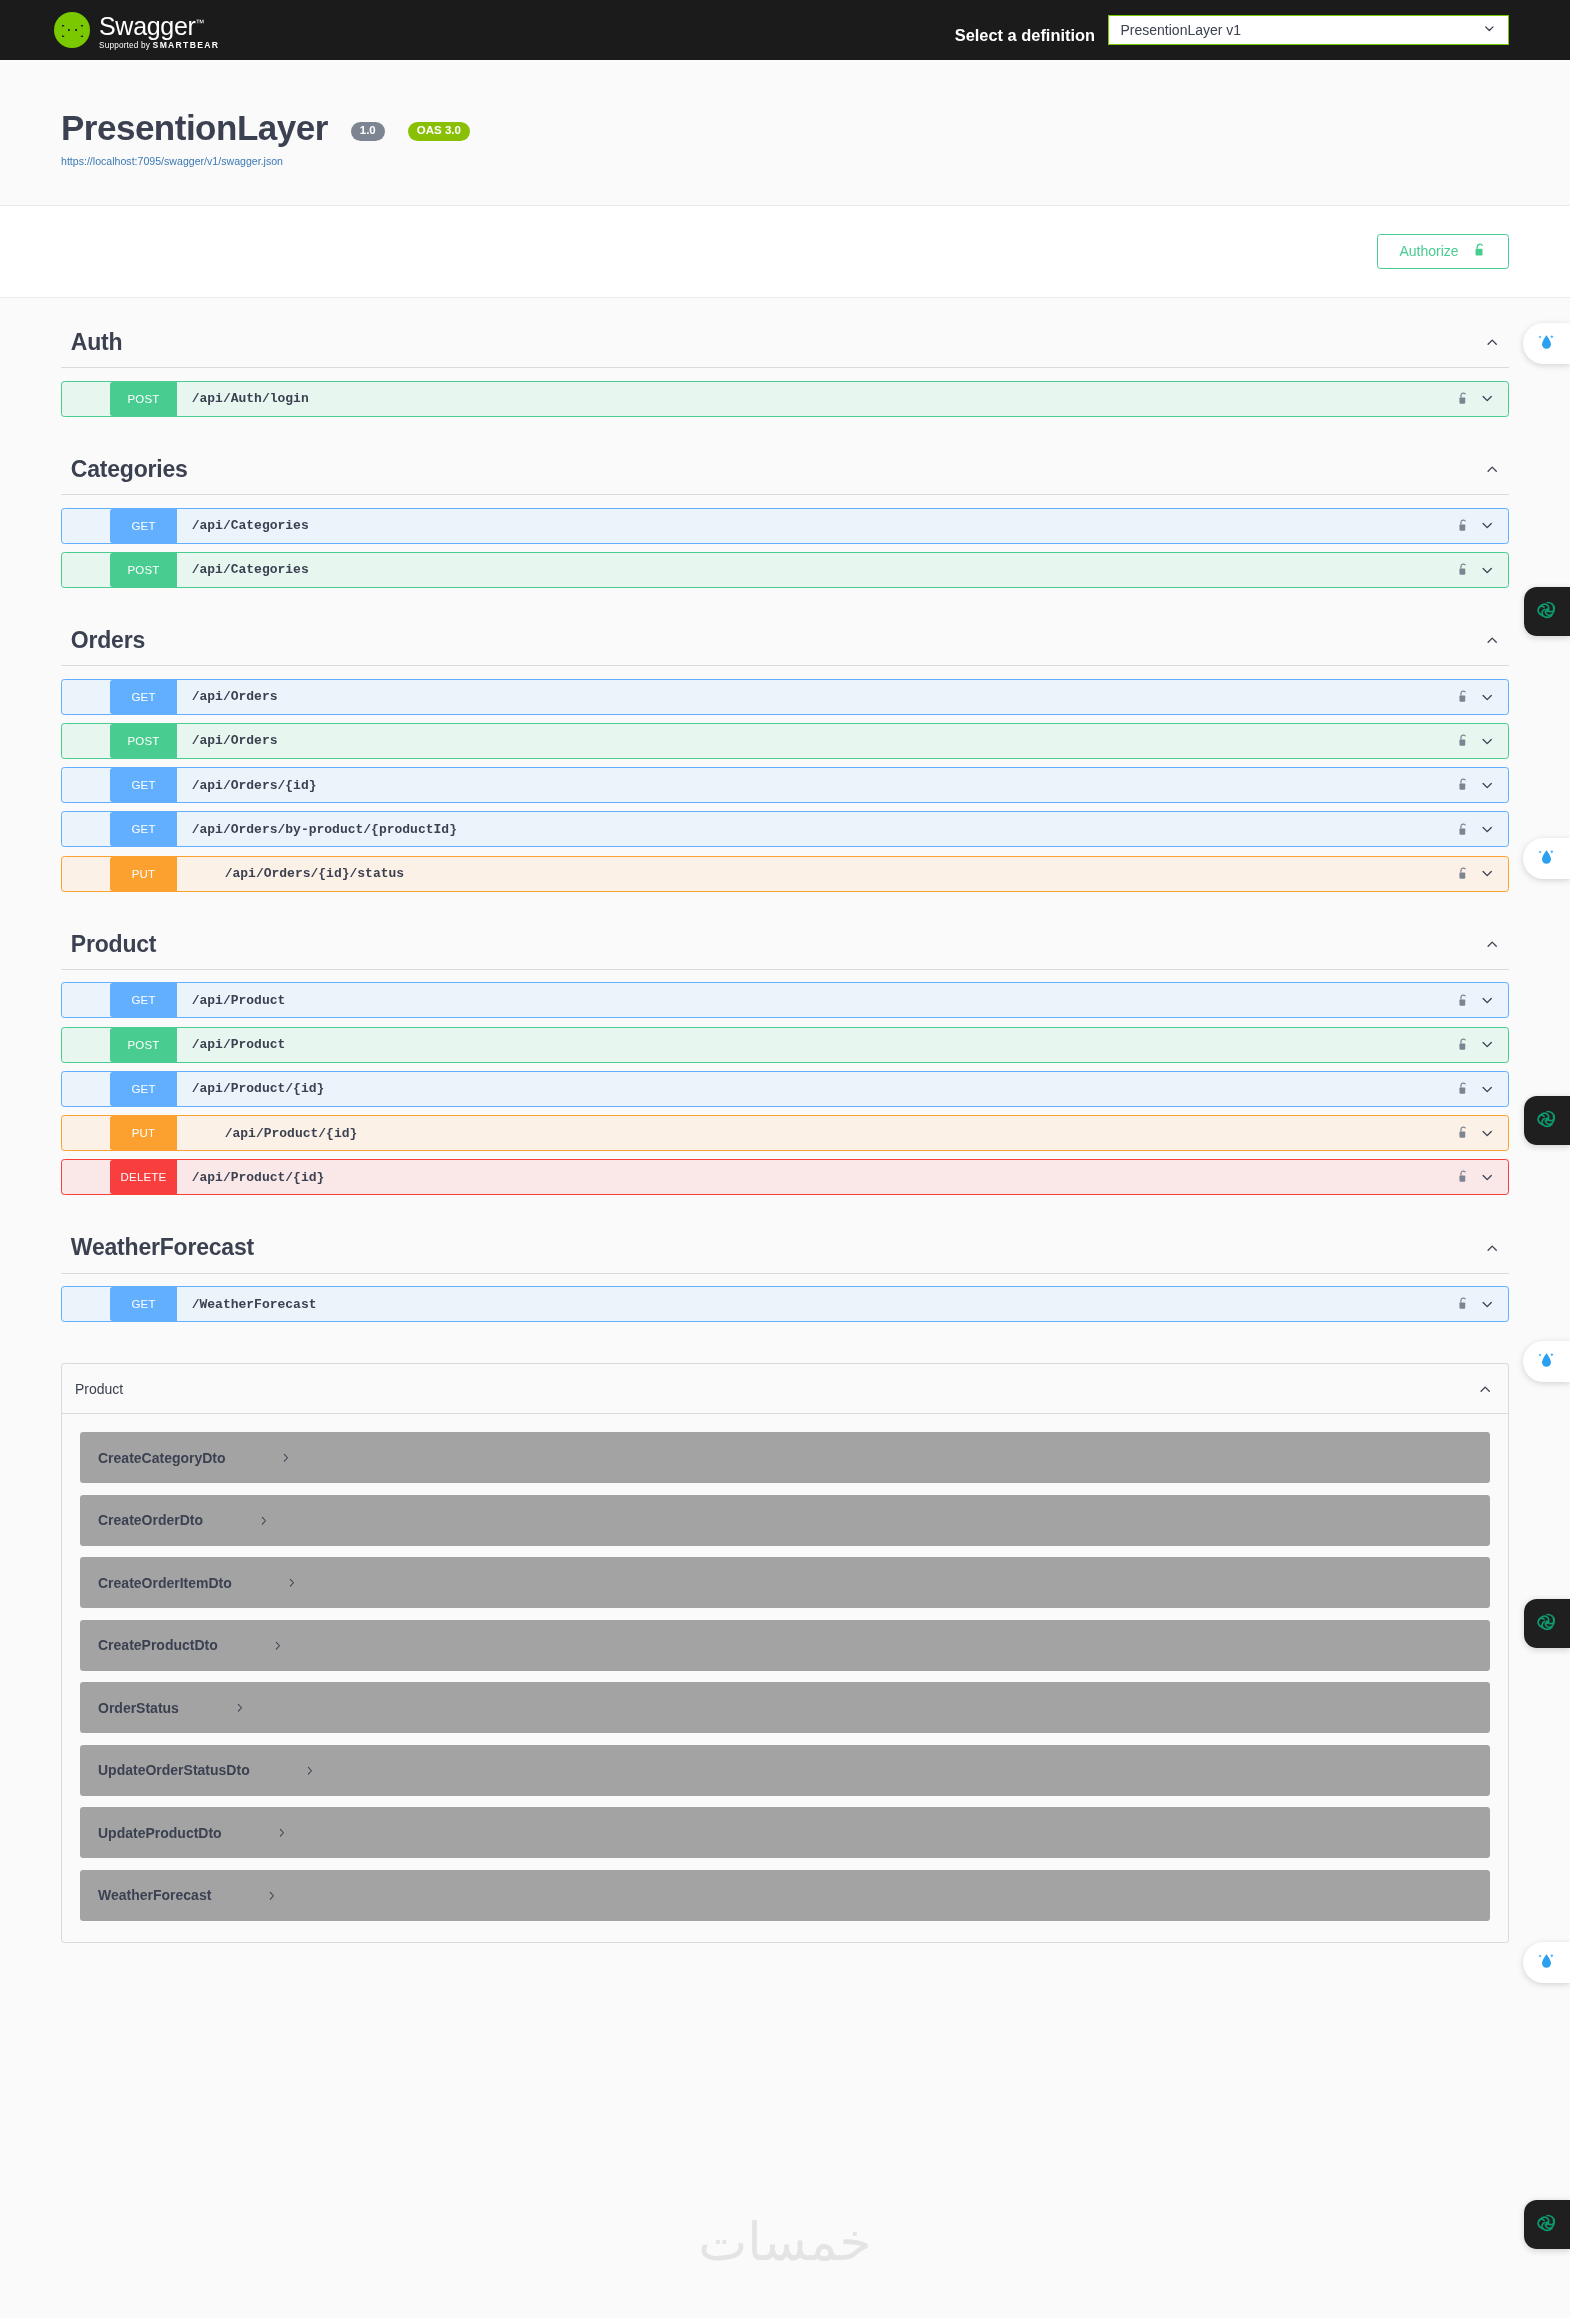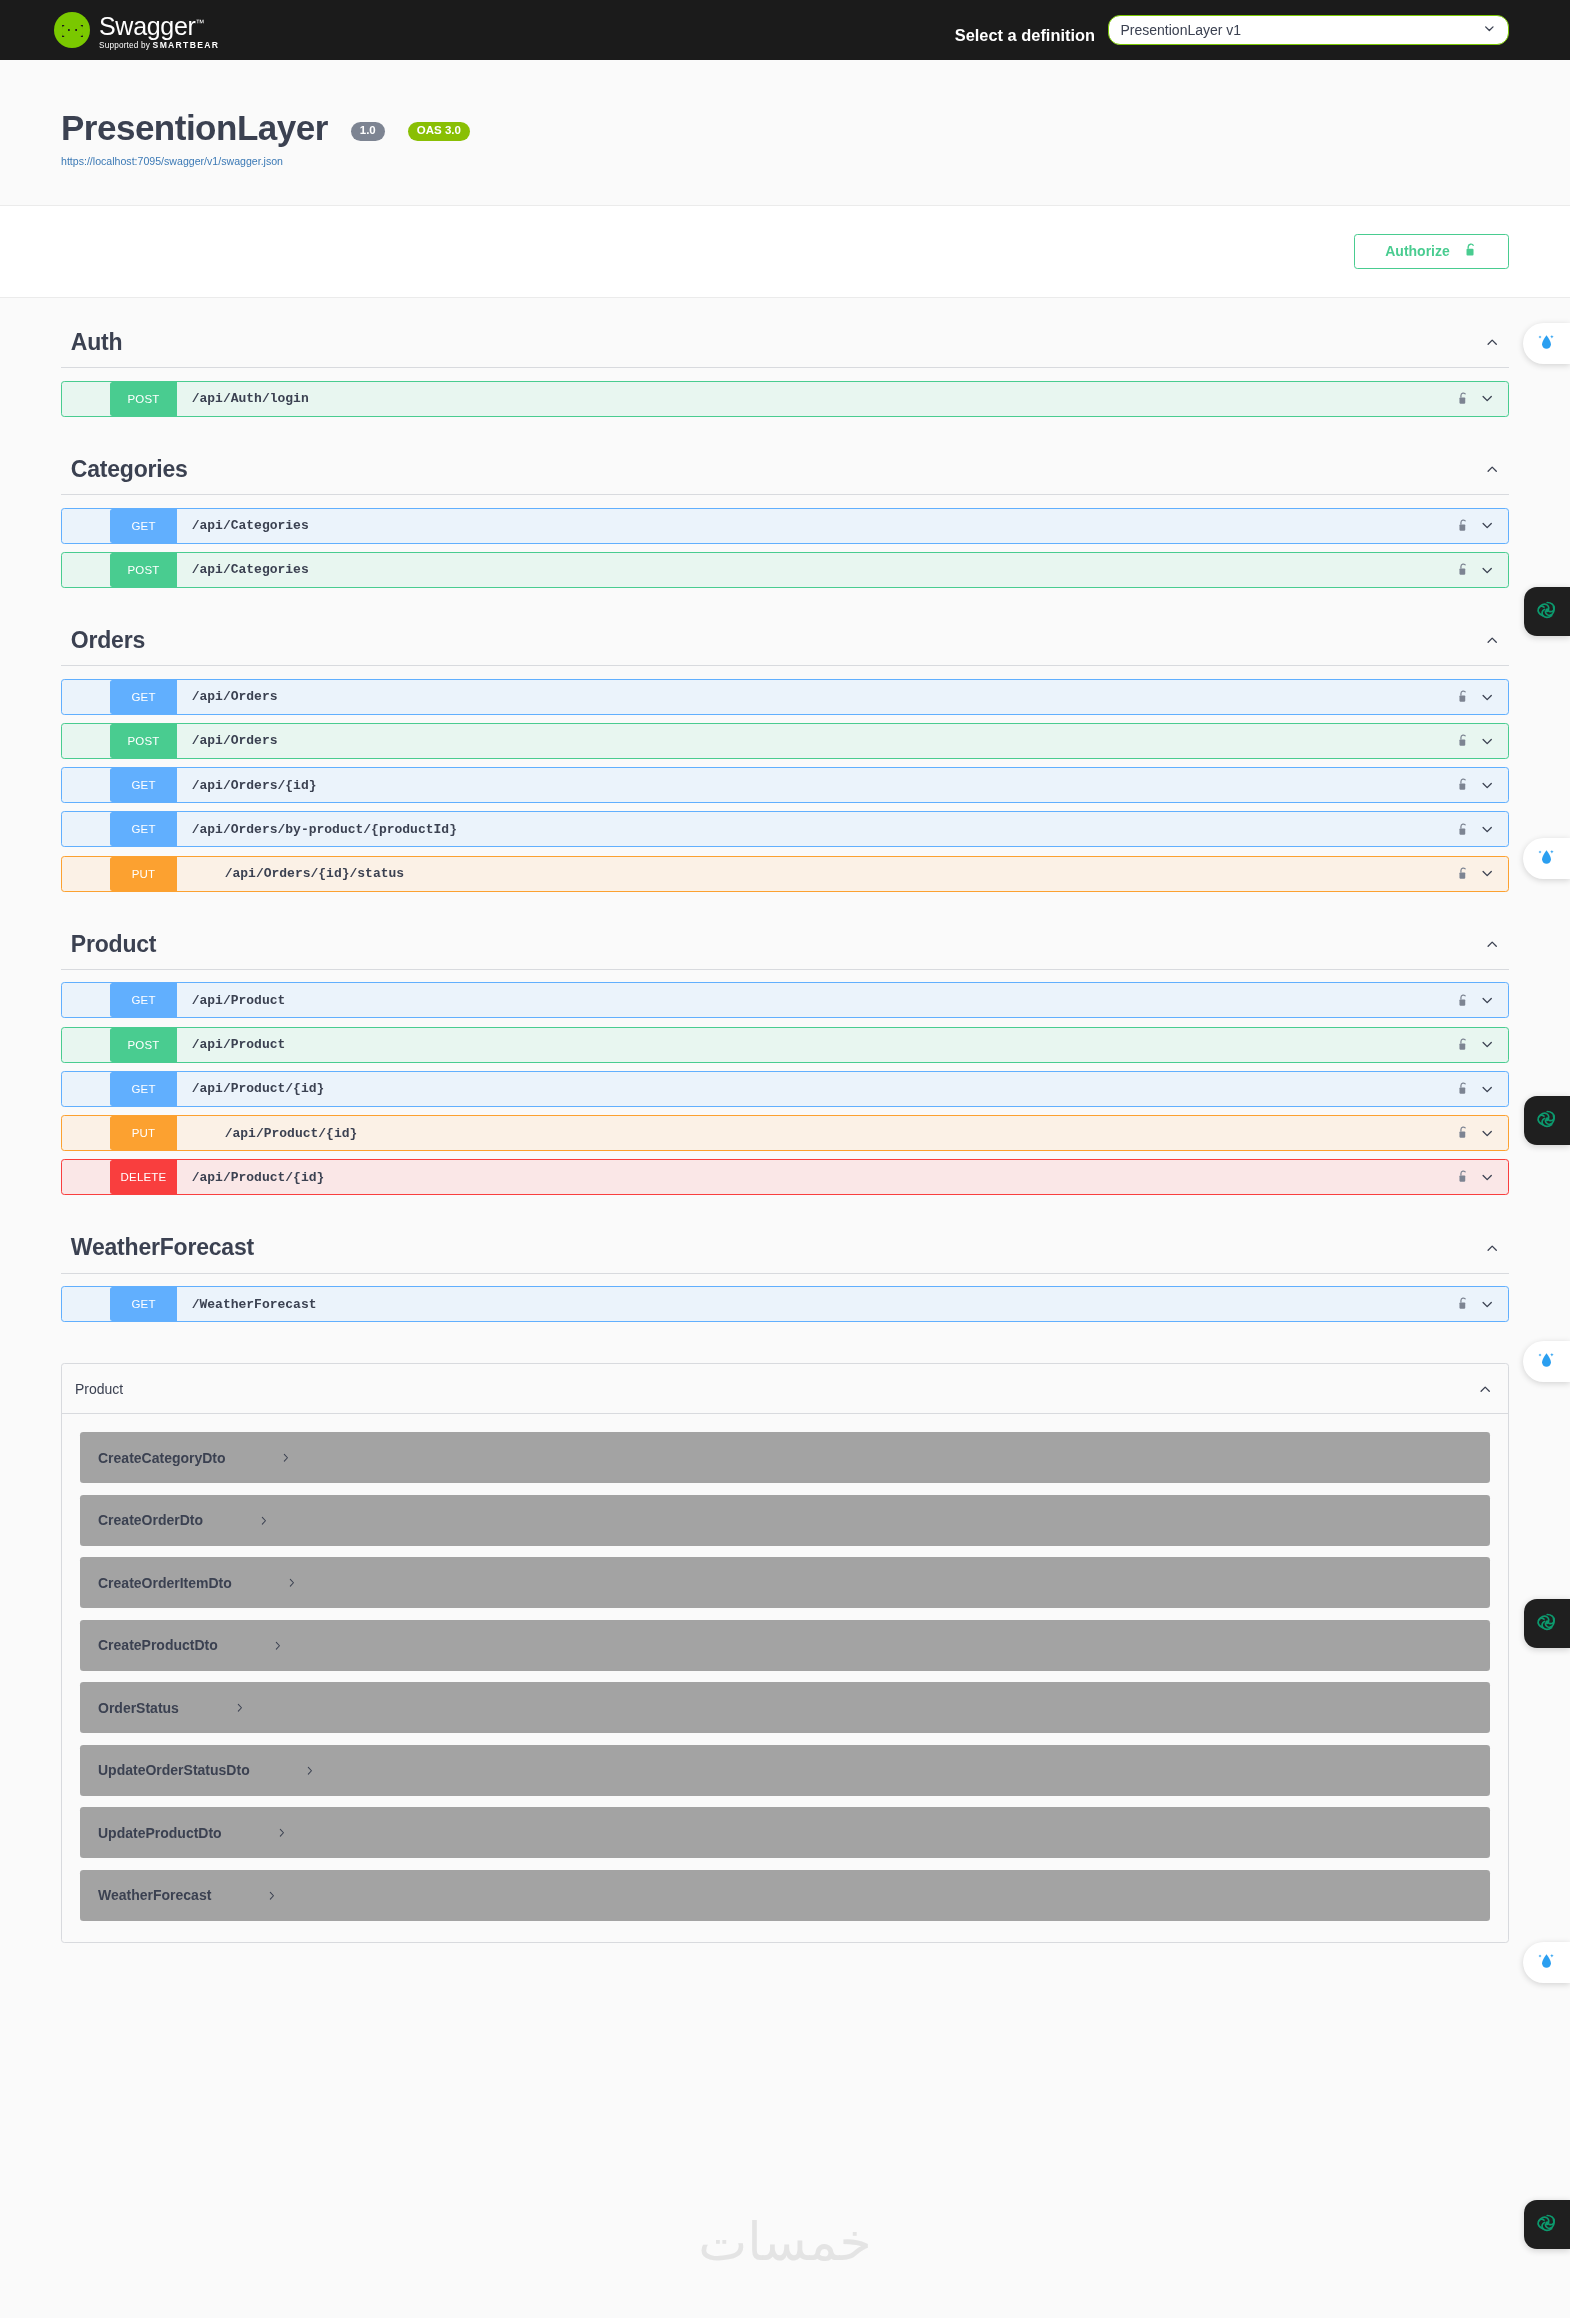--- a/index.html
+++ b/index.html
@@ -69,7 +69,7 @@
     height: 29.4px;
     background: #ffffff;
     border: 1.6px solid #7ac800;
-    border-radius: 12px;
+    border-radius: 0;
     display: flex;
     align-items: center;
     padding: 0 11.5px;

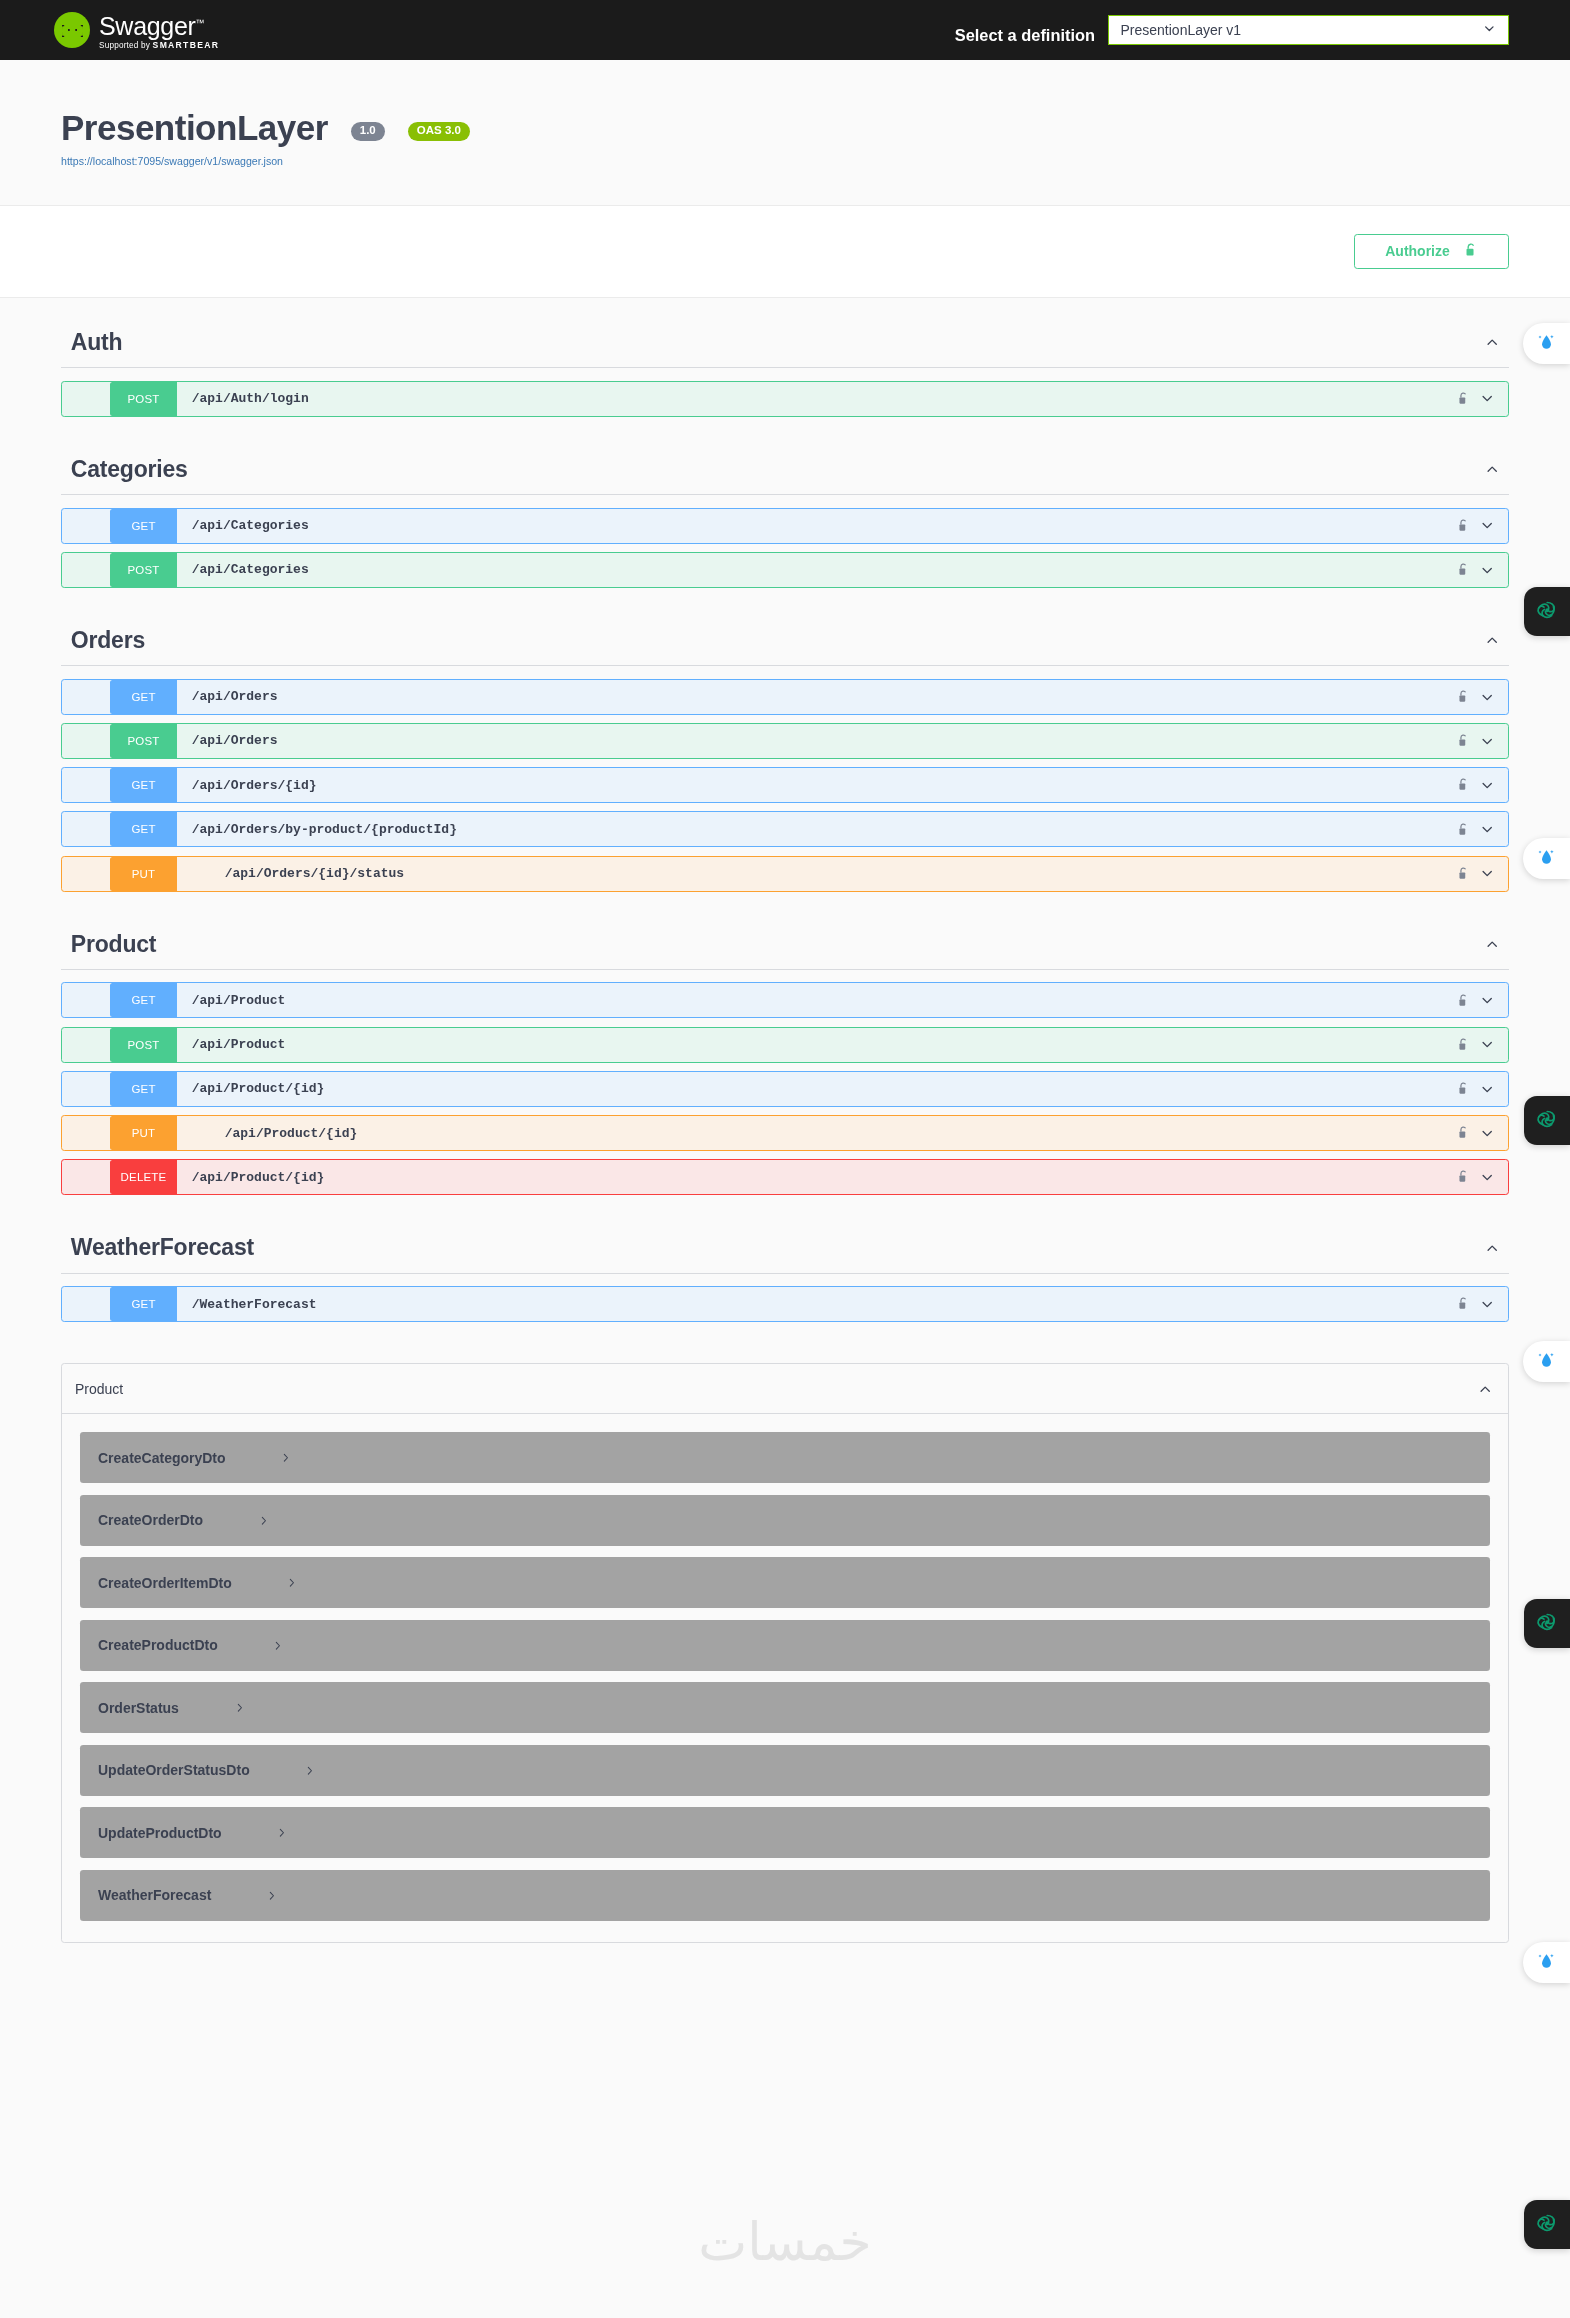--- a/index.html
+++ b/index.html
@@ -142,14 +142,14 @@
     align-items: center;
     justify-content: center;
     gap: 14px;
-    width: 155px;
+    width: 132px;
     height: 35px;
     background: #ffffff;
     border: 1.6px solid #49cc90;
     border-radius: 3.3px;
     color: #49cc90;
     font-size: 14px;
-    font-weight: 700;
+    font-weight: 400;
     cursor: pointer;
     font-family: "Liberation Sans", sans-serif;
   }

